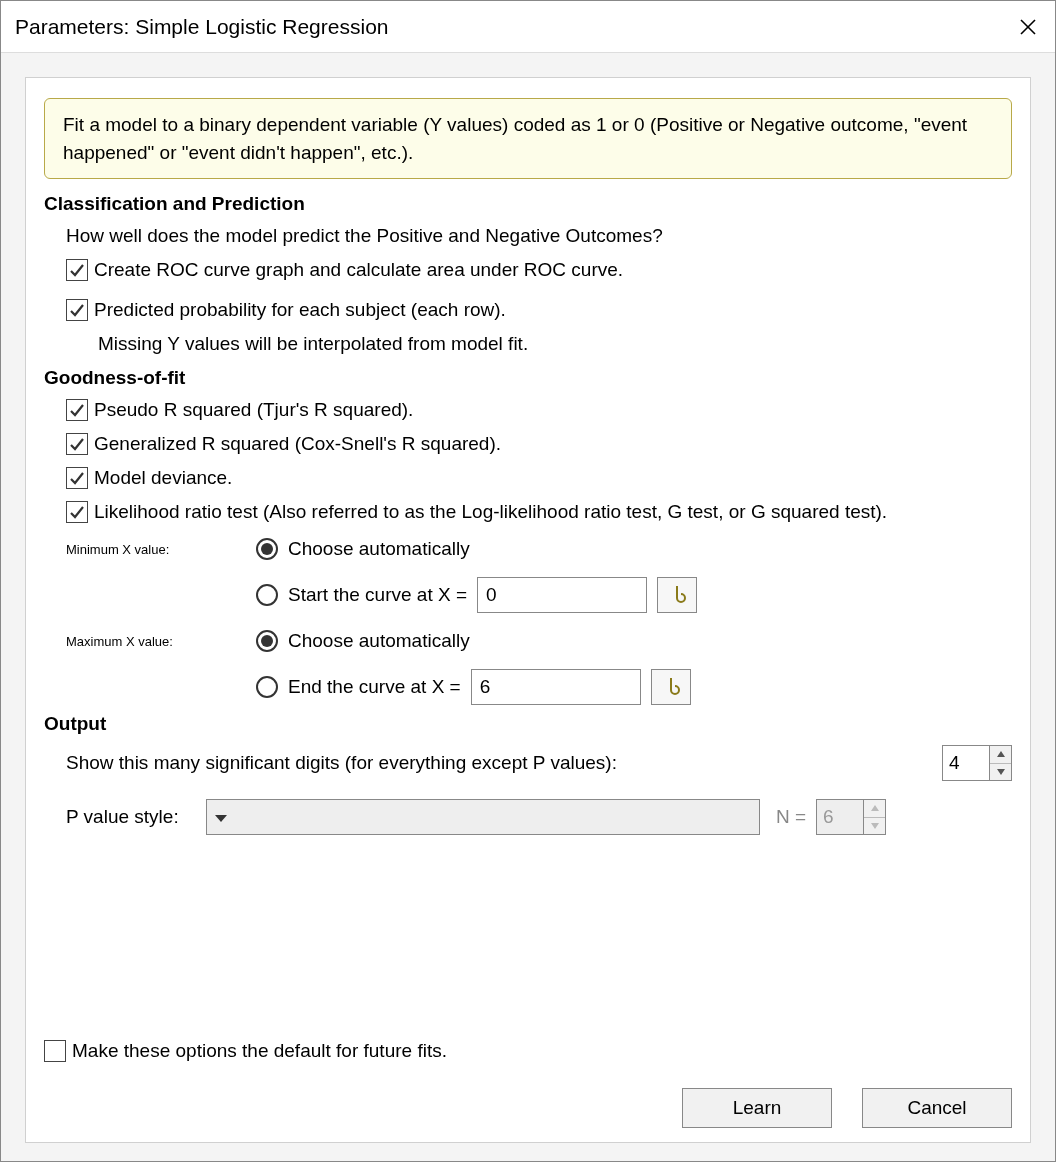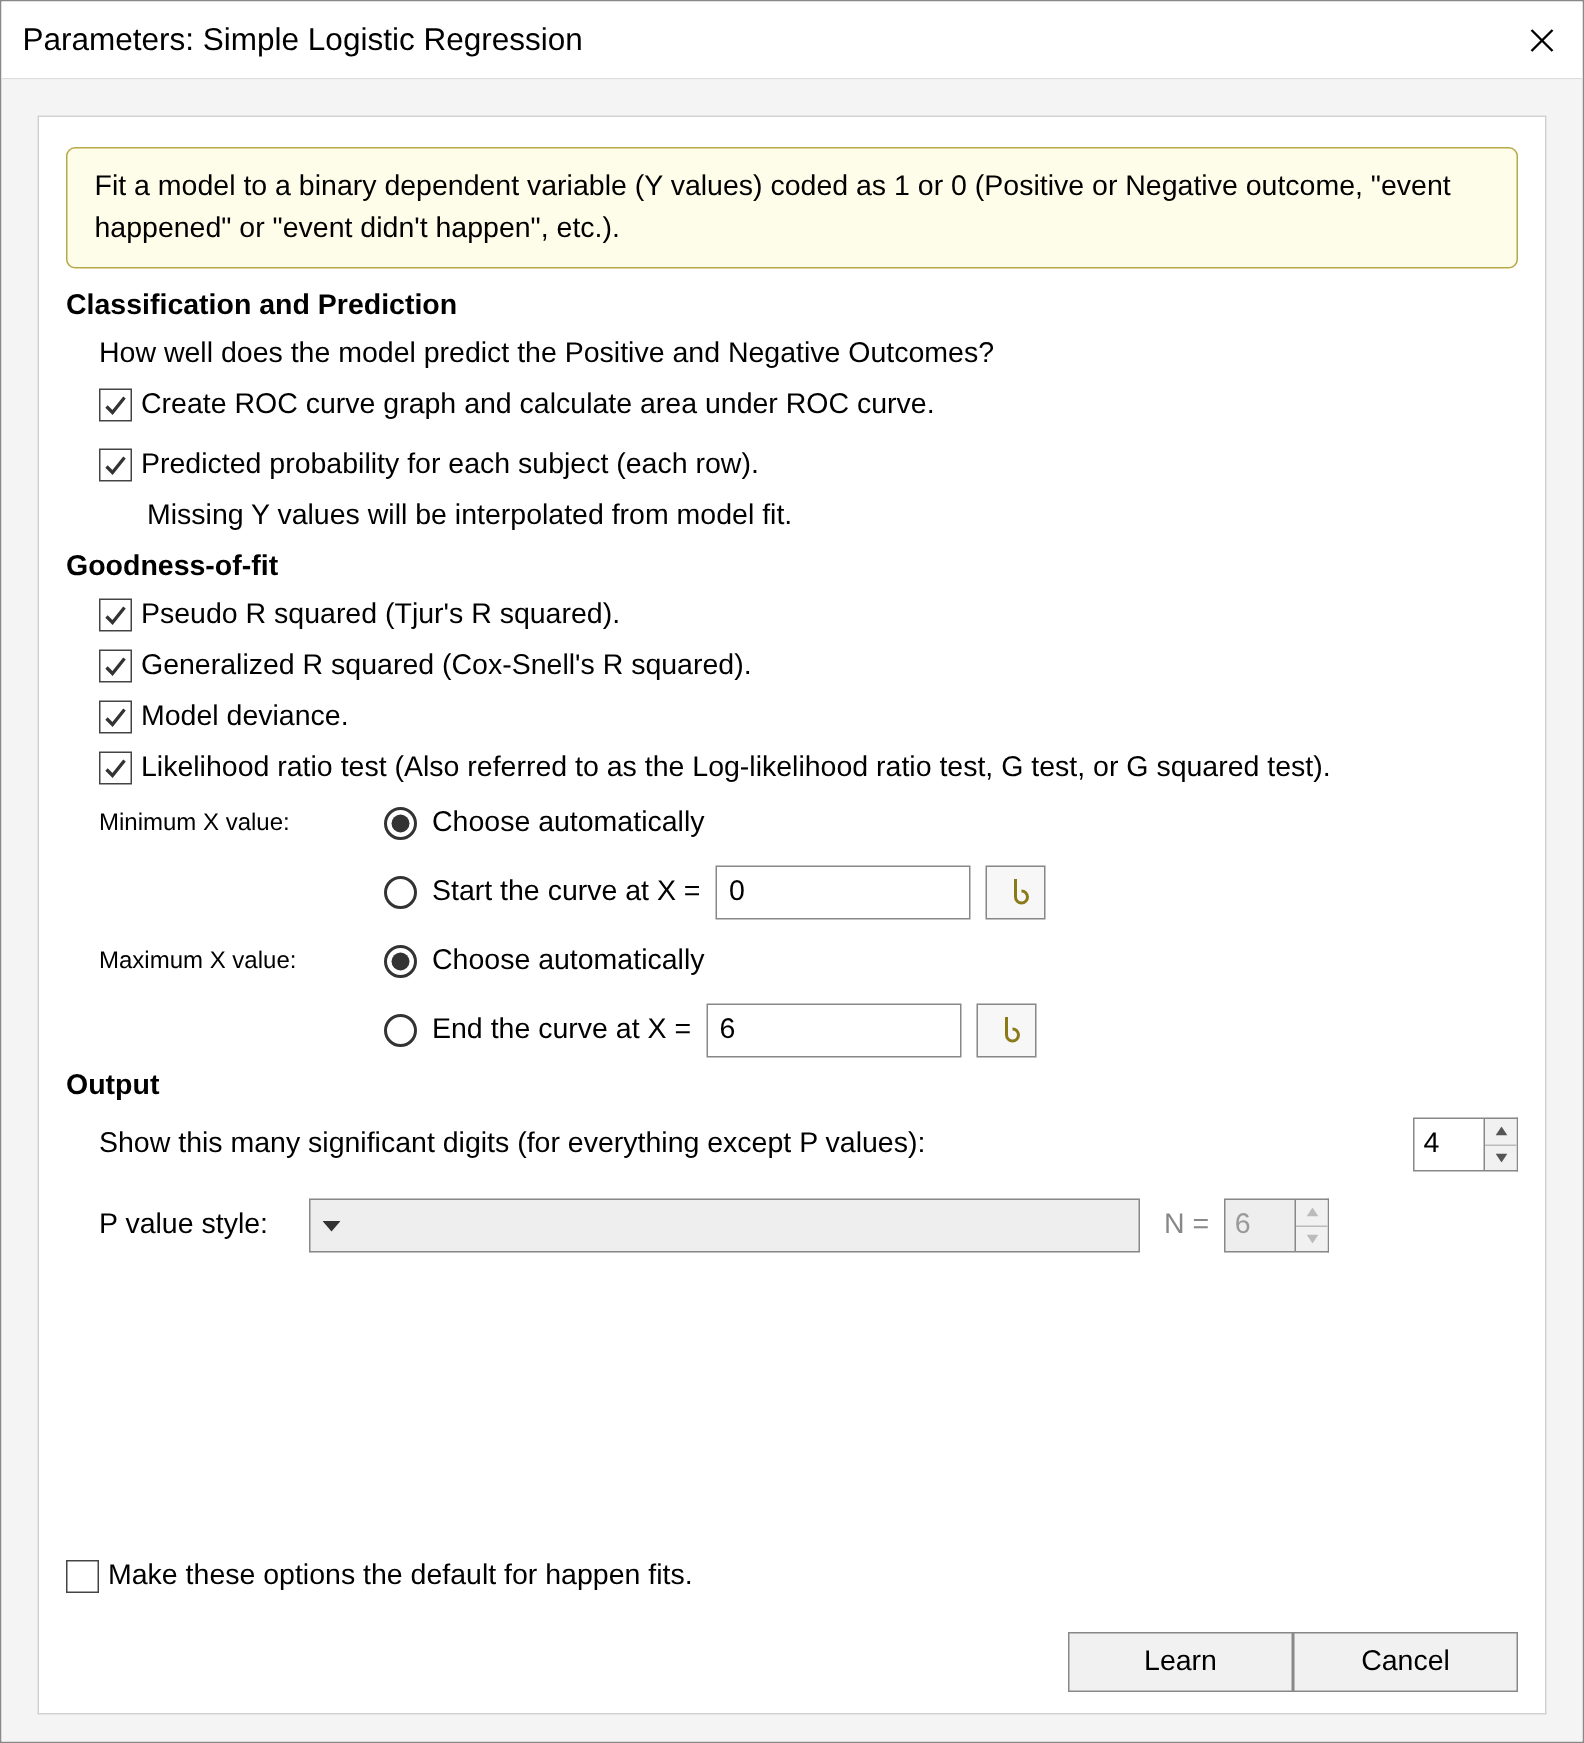--- a/index.html
+++ b/index.html
@@ -126,7 +126,7 @@
     margin-left: 22px;
   }
   .range-label {
-    font-size: 16px;
+    font-size: 13px;
     align-self: center;
   }
   .range-option {

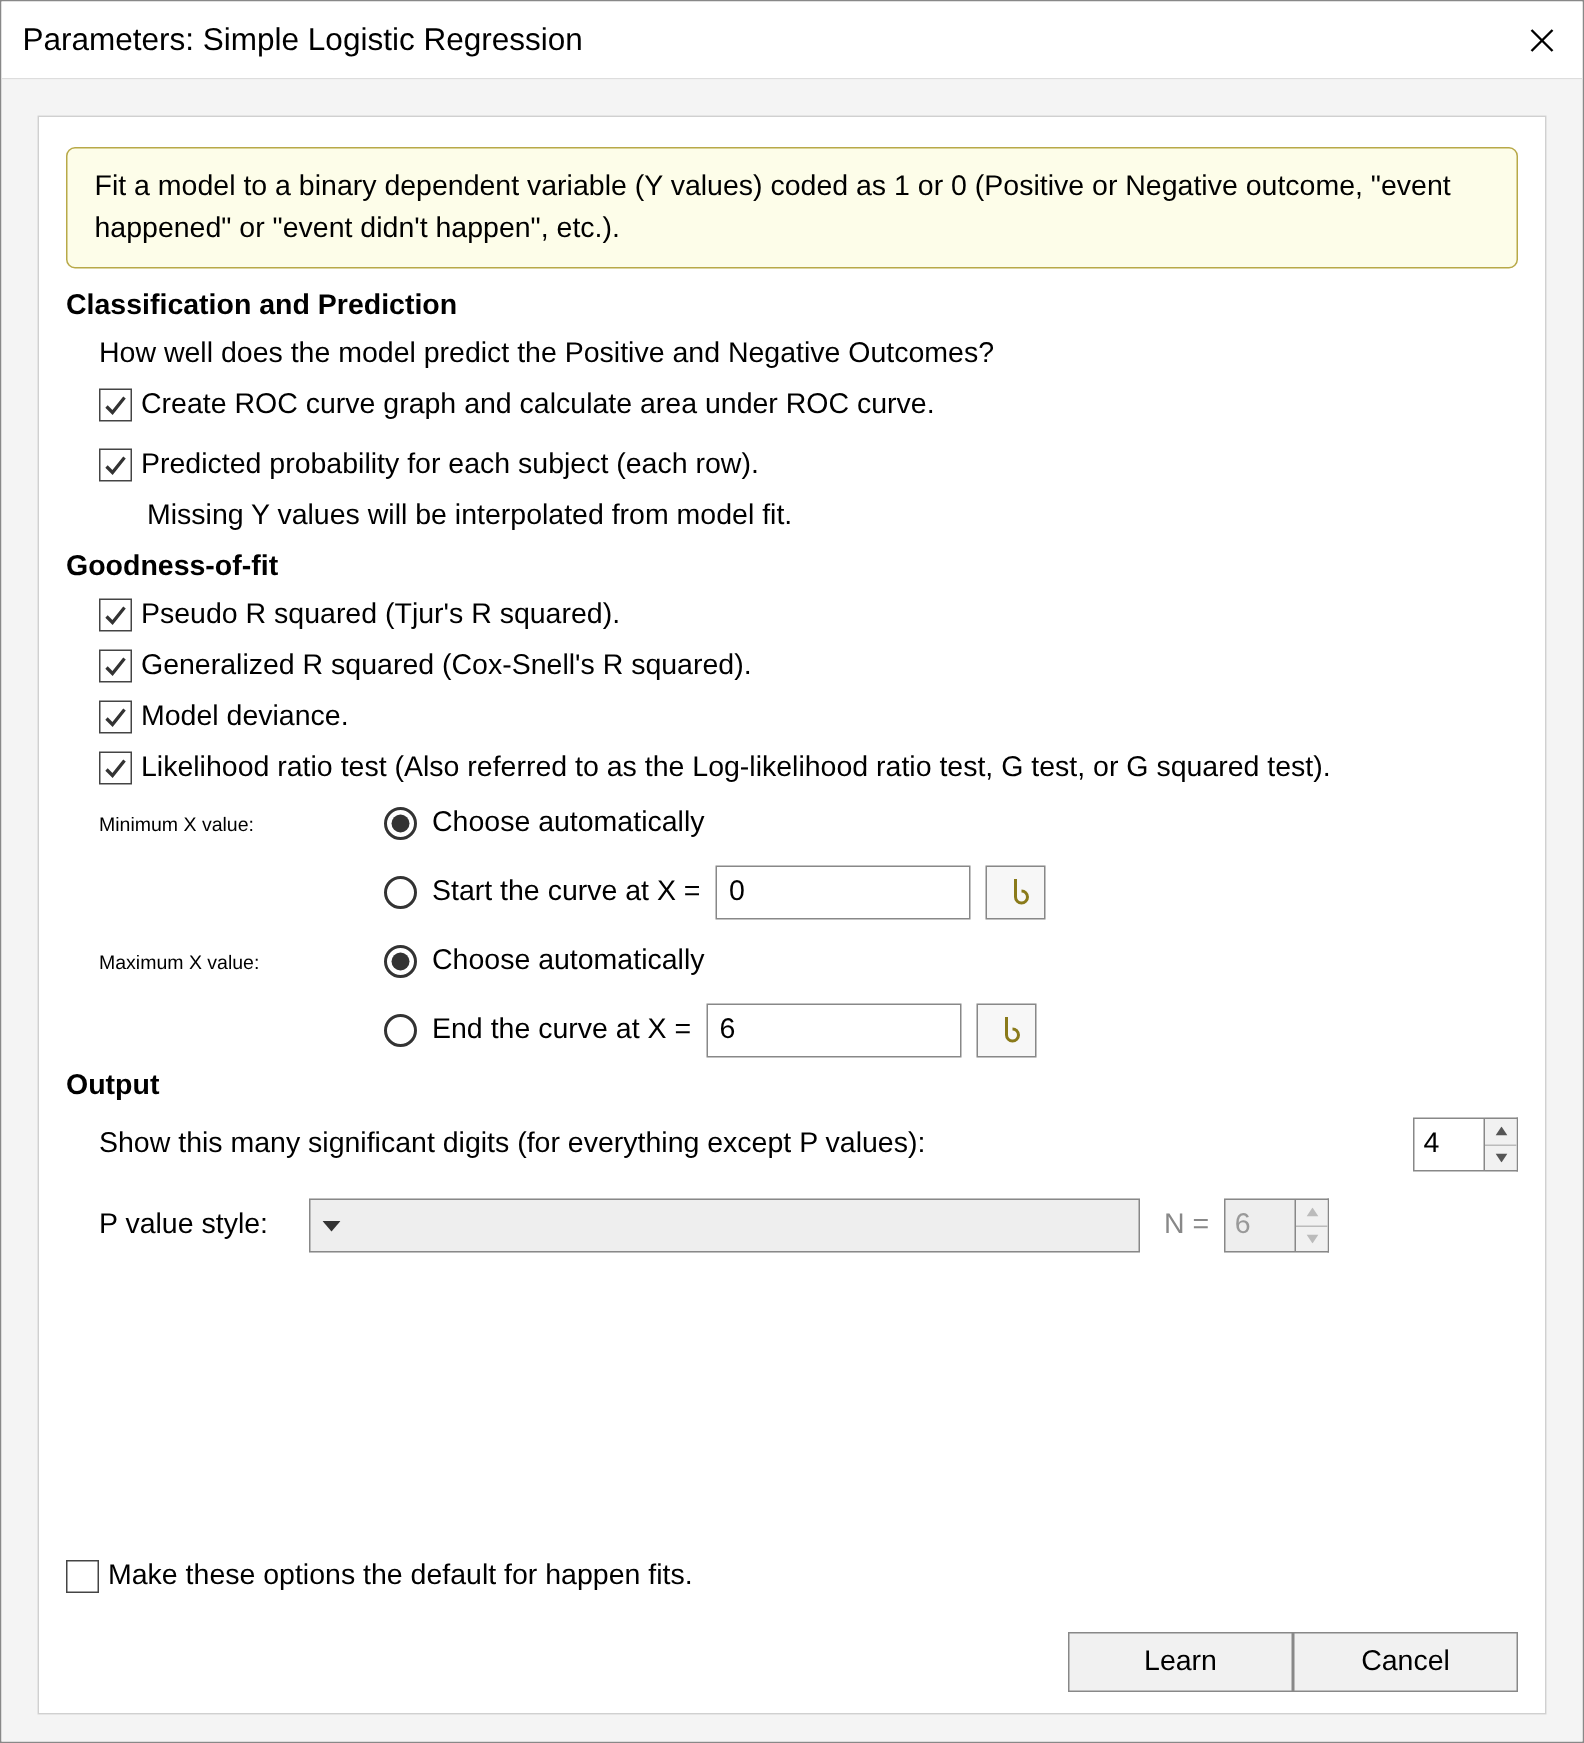--- a/index.html
+++ b/index.html
@@ -420,7 +420,7 @@
         <span class="checkbox unchecked">
           
         </span>
-        <span>Make these options the default for happen fits.</span>
+        <span>Make these options the default for future fits.</span>
       </div>
 
       <div class="button-bar">

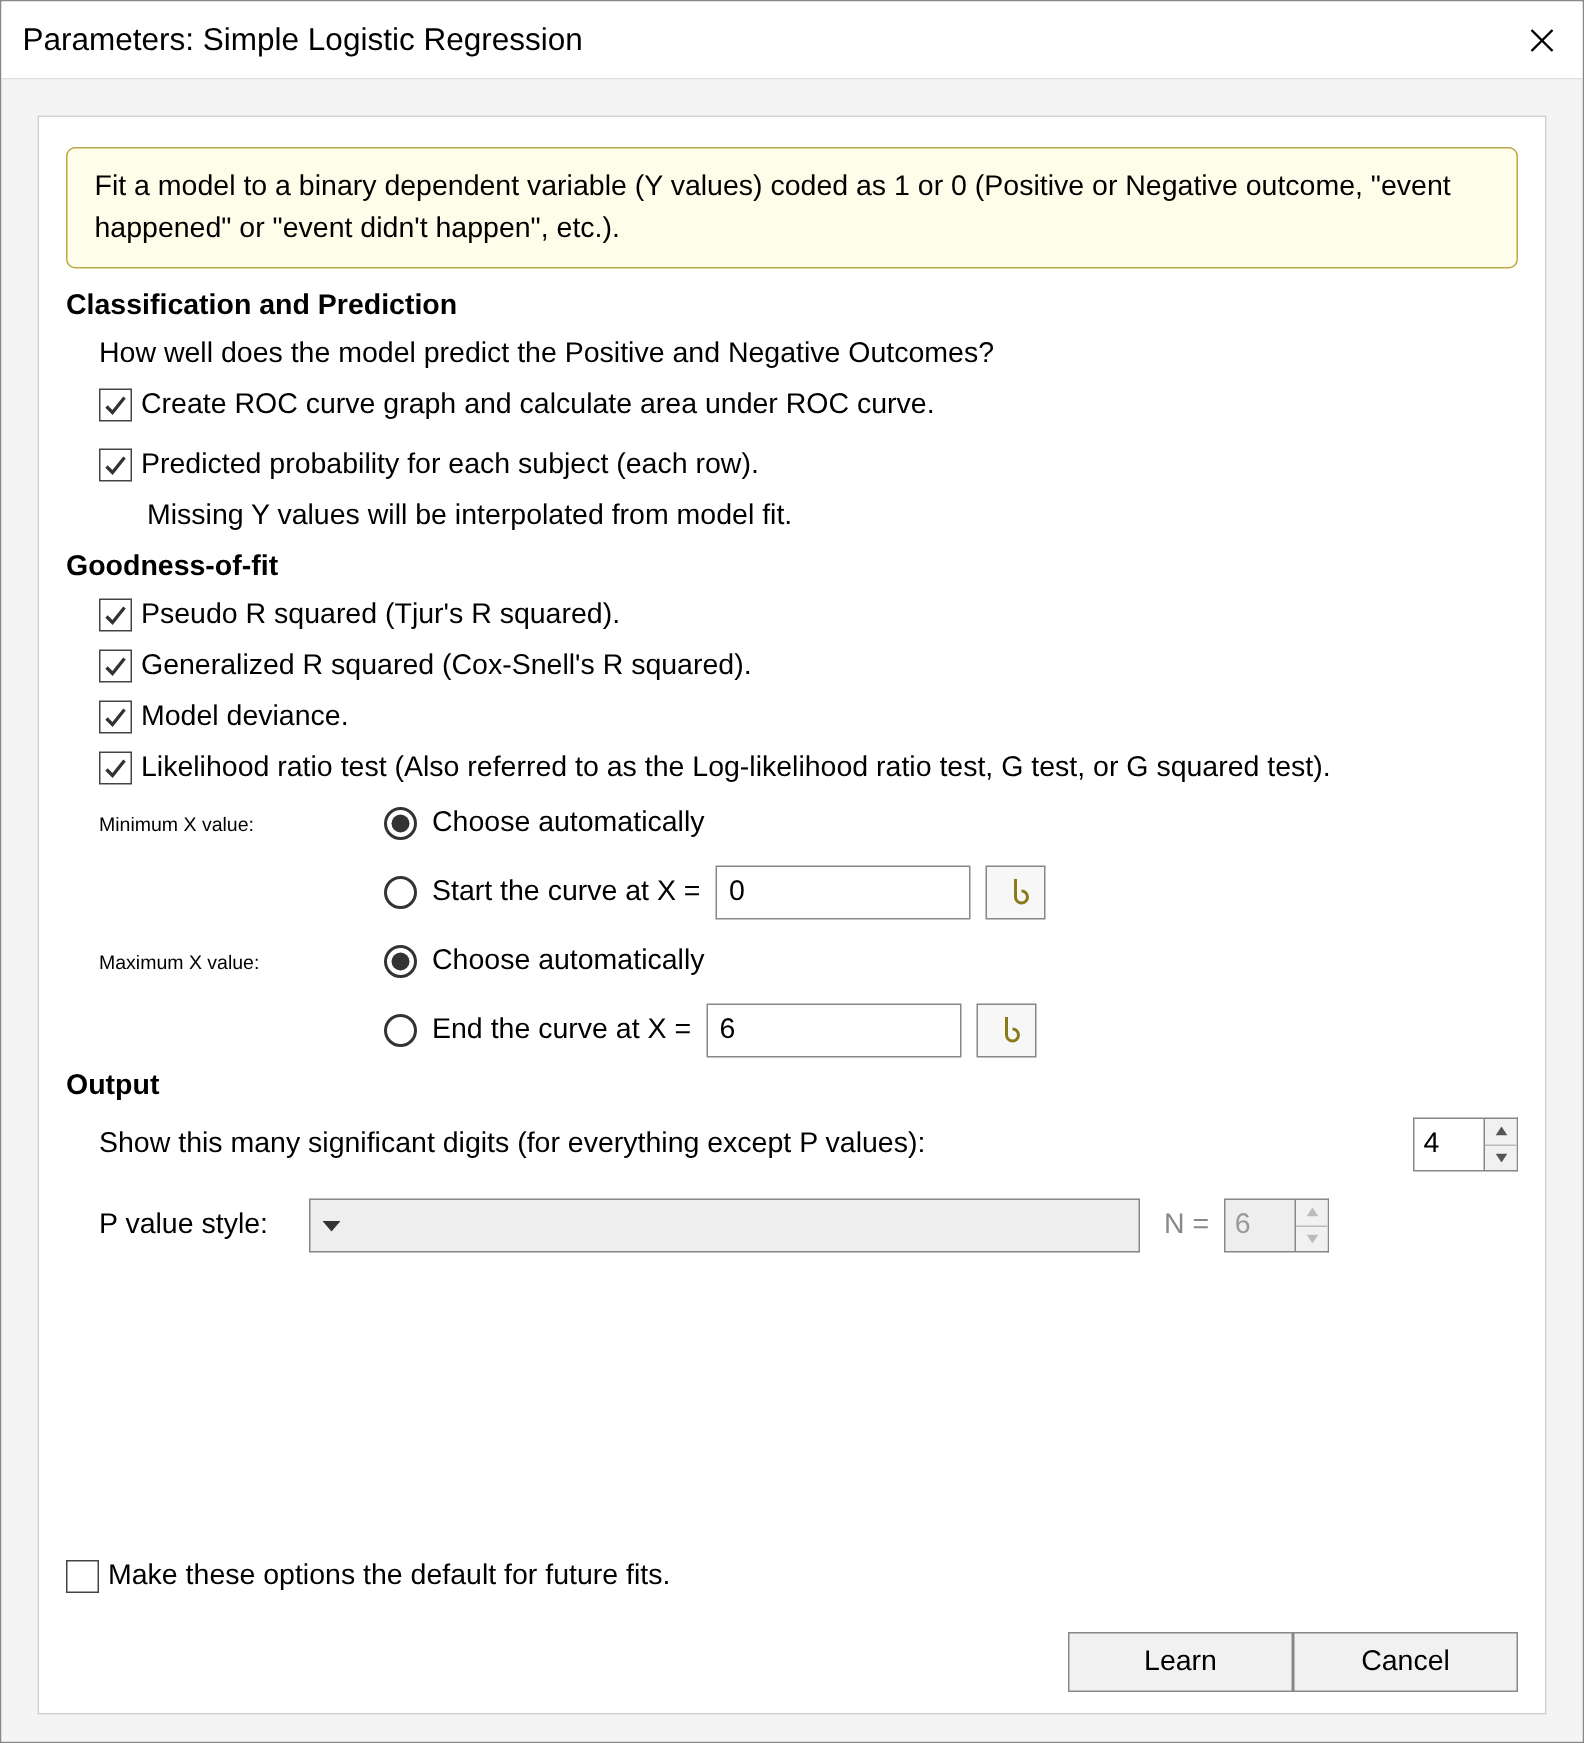--- a/index.html
+++ b/index.html
@@ -235,6 +235,7 @@
   .button-bar {
     display: flex;
     justify-content: flex-end;
+    gap: 30px;
     padding-top: 8px;
   }
   .button-bar button {

